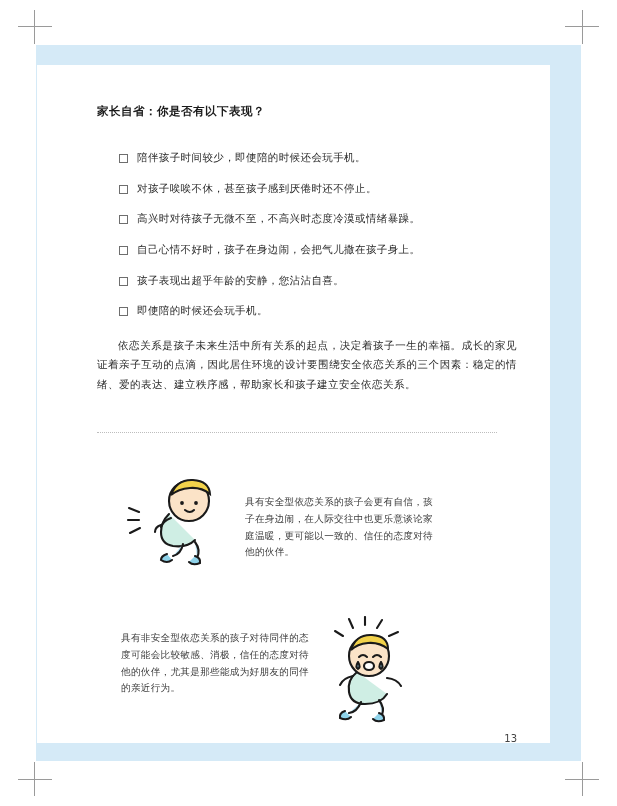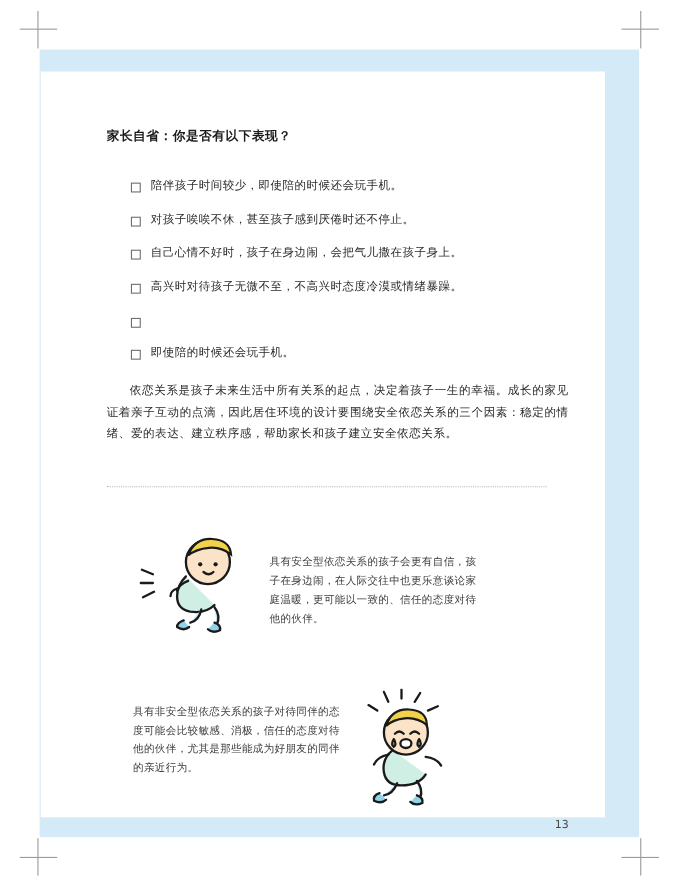--- a/index.html
+++ b/index.html
@@ -71,7 +71,7 @@
   .content {
     position: absolute;
     left: 97px;
-    top: 116px;
+    top: 104px;
     width: 420px;
     height: 640px;
   }

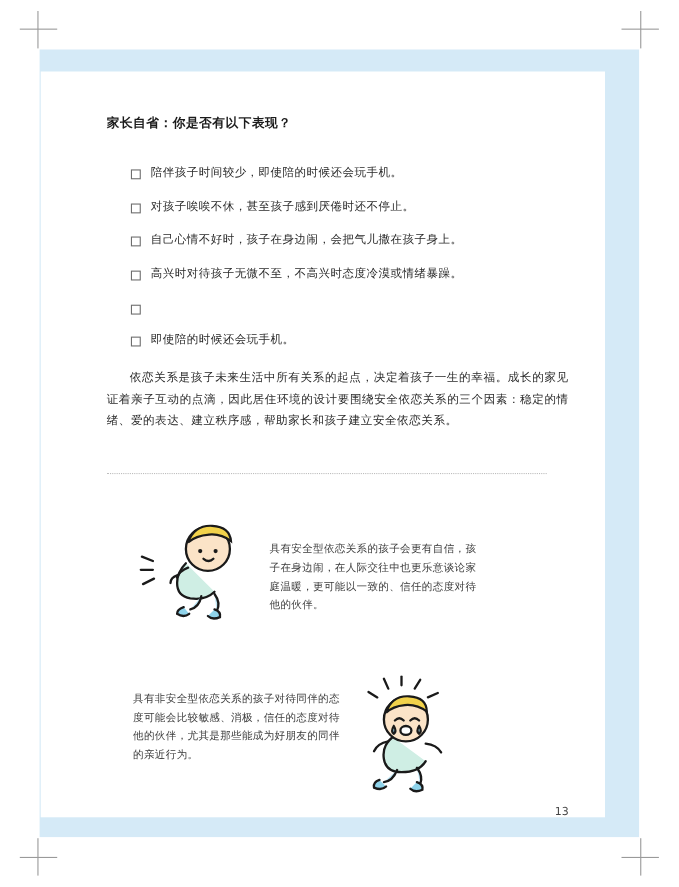--- a/index.html
+++ b/index.html
@@ -201,11 +201,11 @@
       </li>
       <li class="check-item">
         <span class="check-box"></span>
+        <span class="check-text">高兴时对待孩子无微不至，不高兴时态度冷漠或情绪暴躁。</span>
+      </li>
+      <li class="check-item">
+        <span class="check-box"></span>
         <span class="check-text">自己心情不好时，孩子在身边闹，会把气儿撒在孩子身上。</span>
-      </li>
-      <li class="check-item">
-        <span class="check-box"></span>
-        <span class="check-text">高兴时对待孩子无微不至，不高兴时态度冷漠或情绪暴躁。</span>
       </li>
       <li class="check-item">
         <span class="check-box"></span>

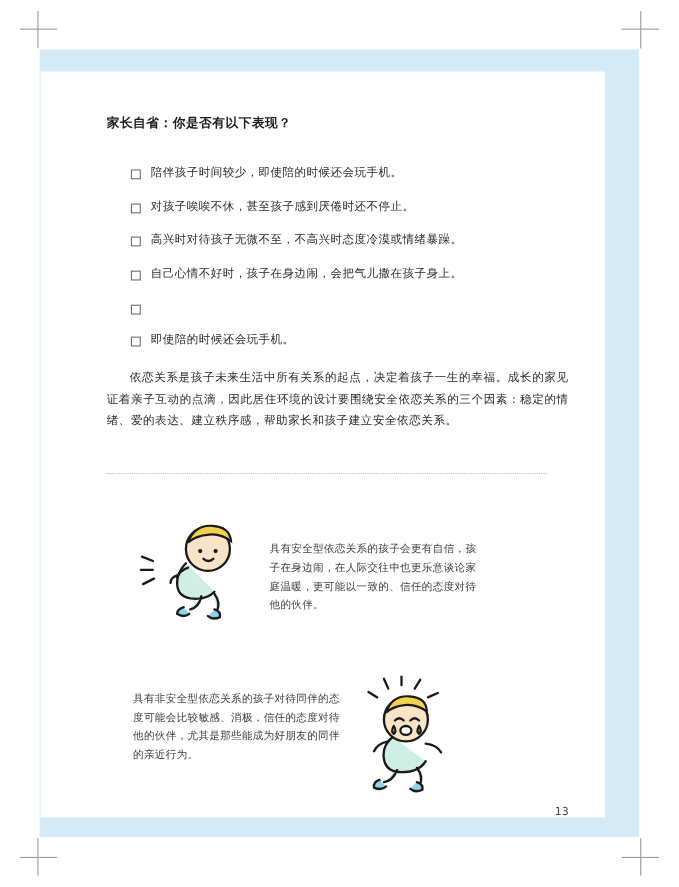--- a/index.html
+++ b/index.html
@@ -209,6 +209,7 @@
       </li>
       <li class="check-item">
         <span class="check-box"></span>
+        <span class="check-text">孩子表现出超乎年龄的安静，您沾沾自喜。</span>
       </li>
       <li class="check-item">
         <span class="check-box"></span>

